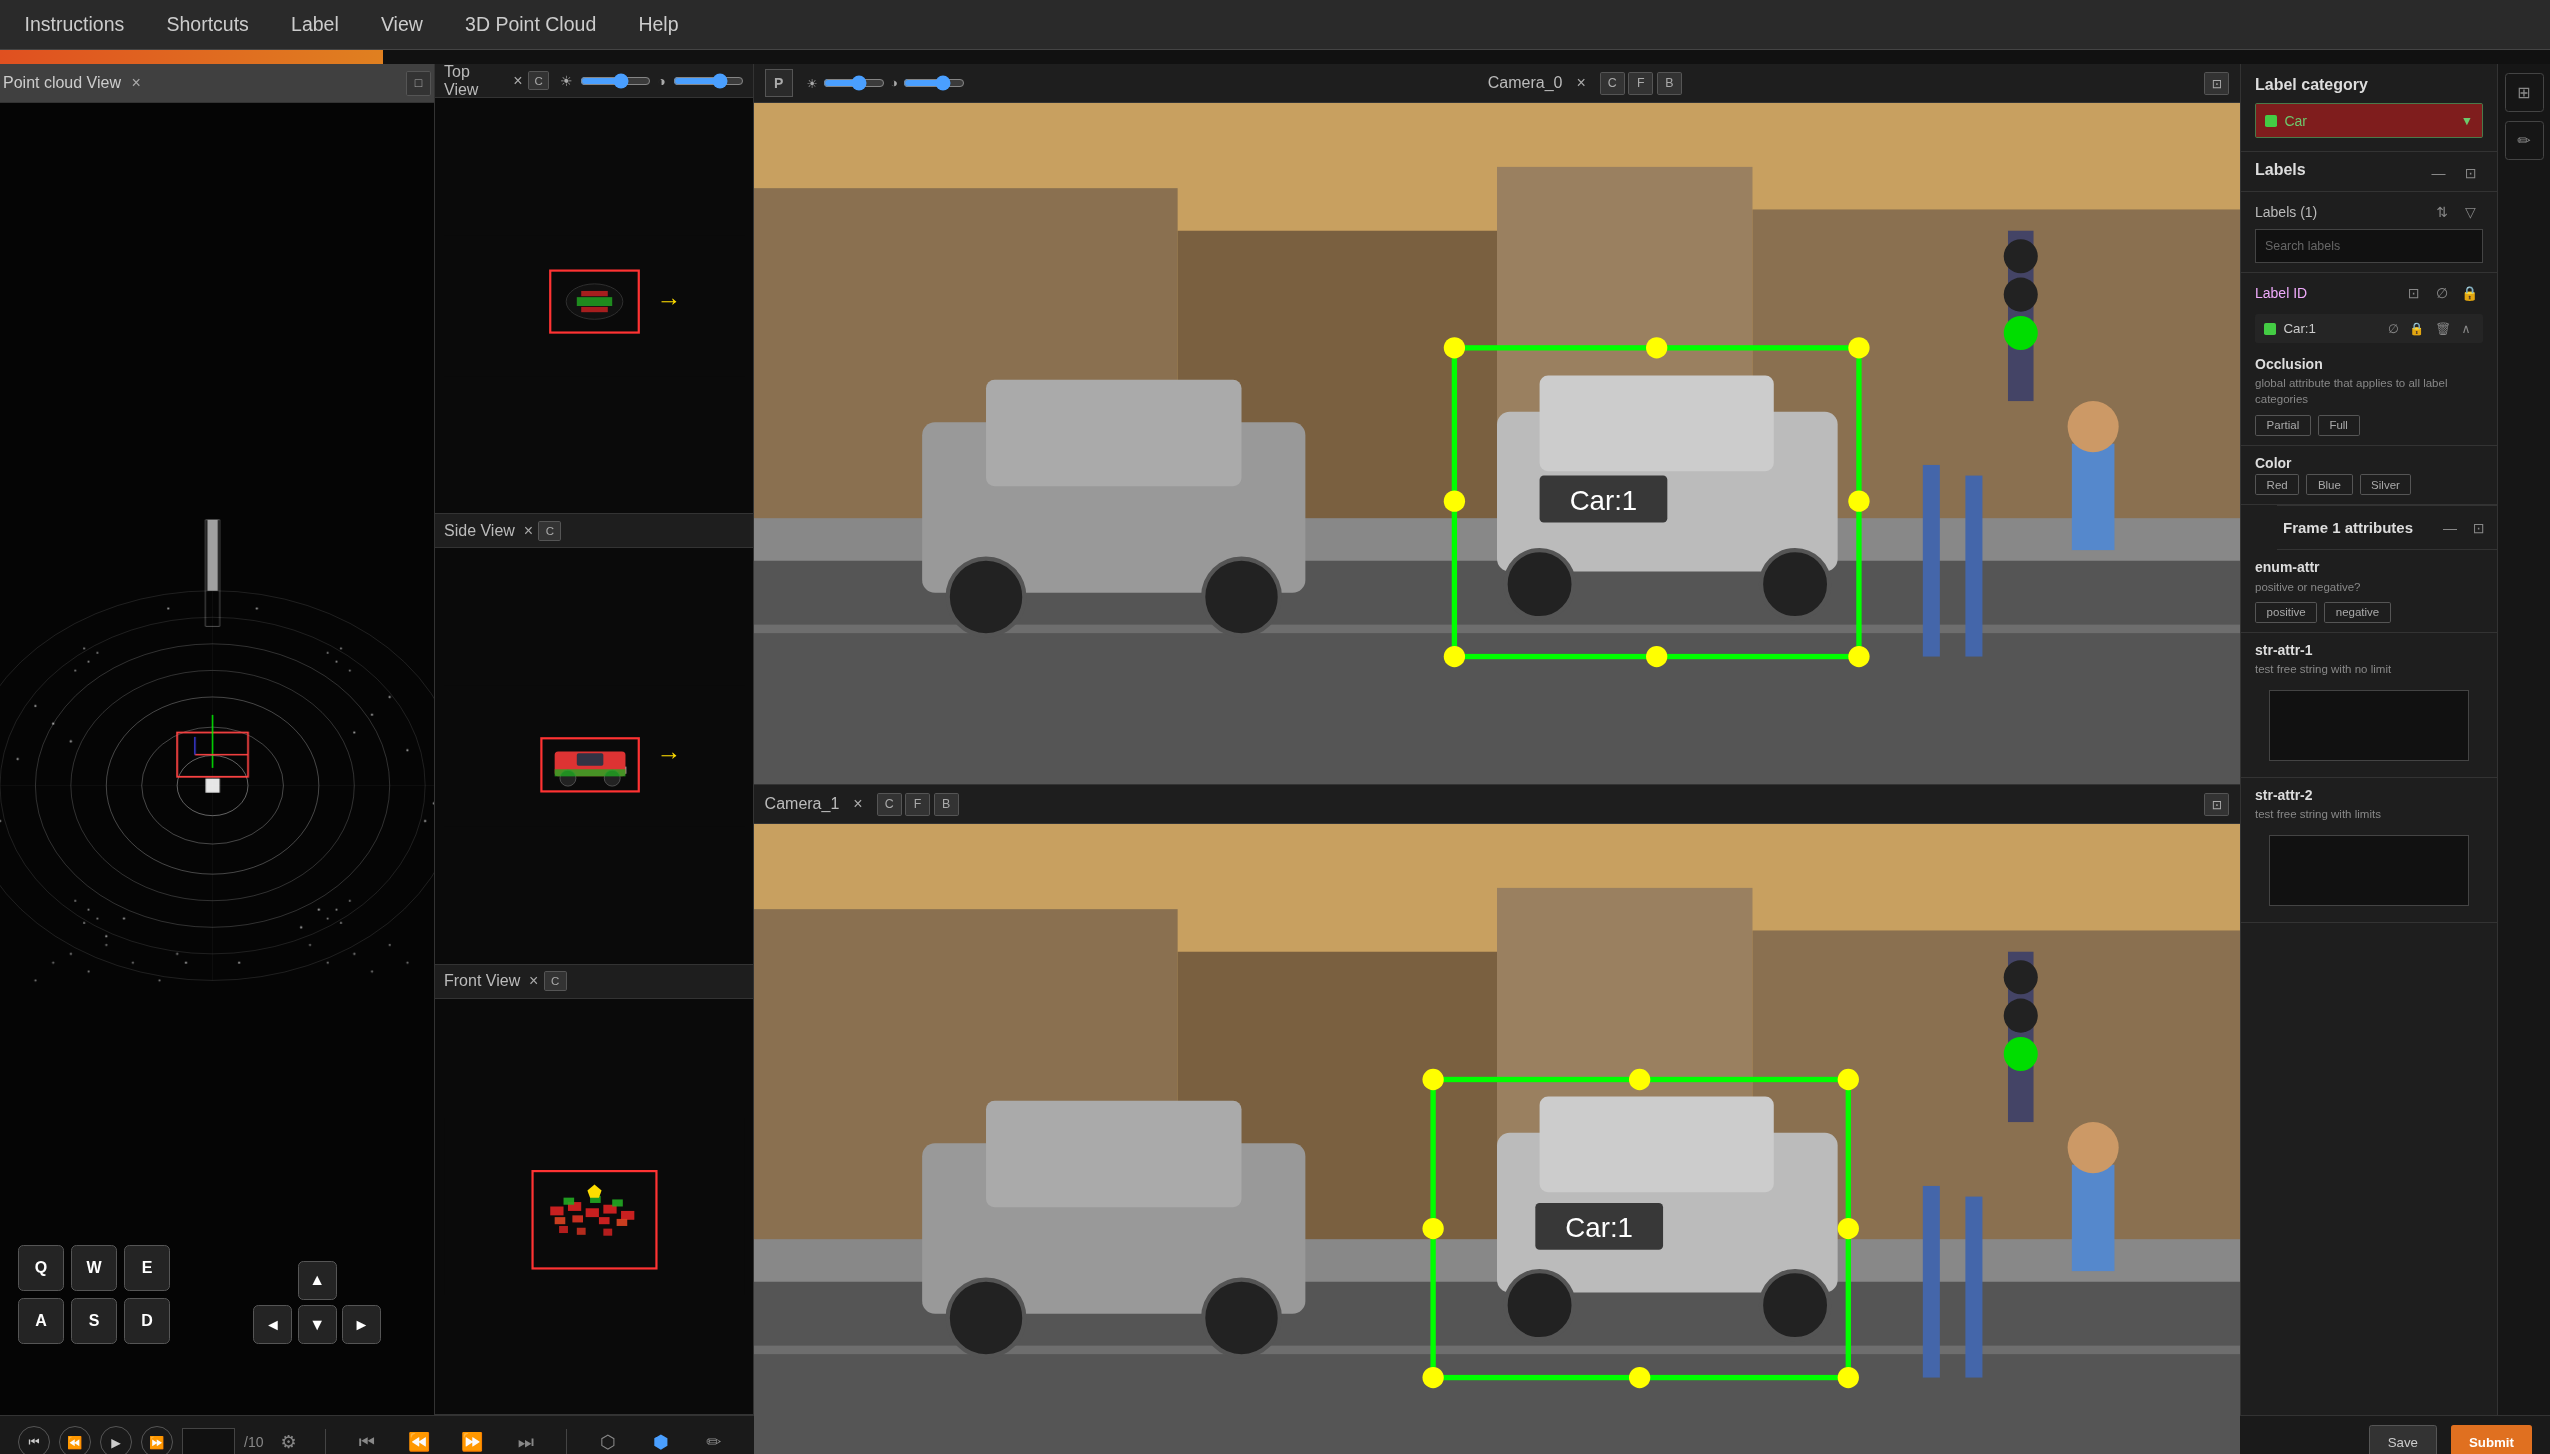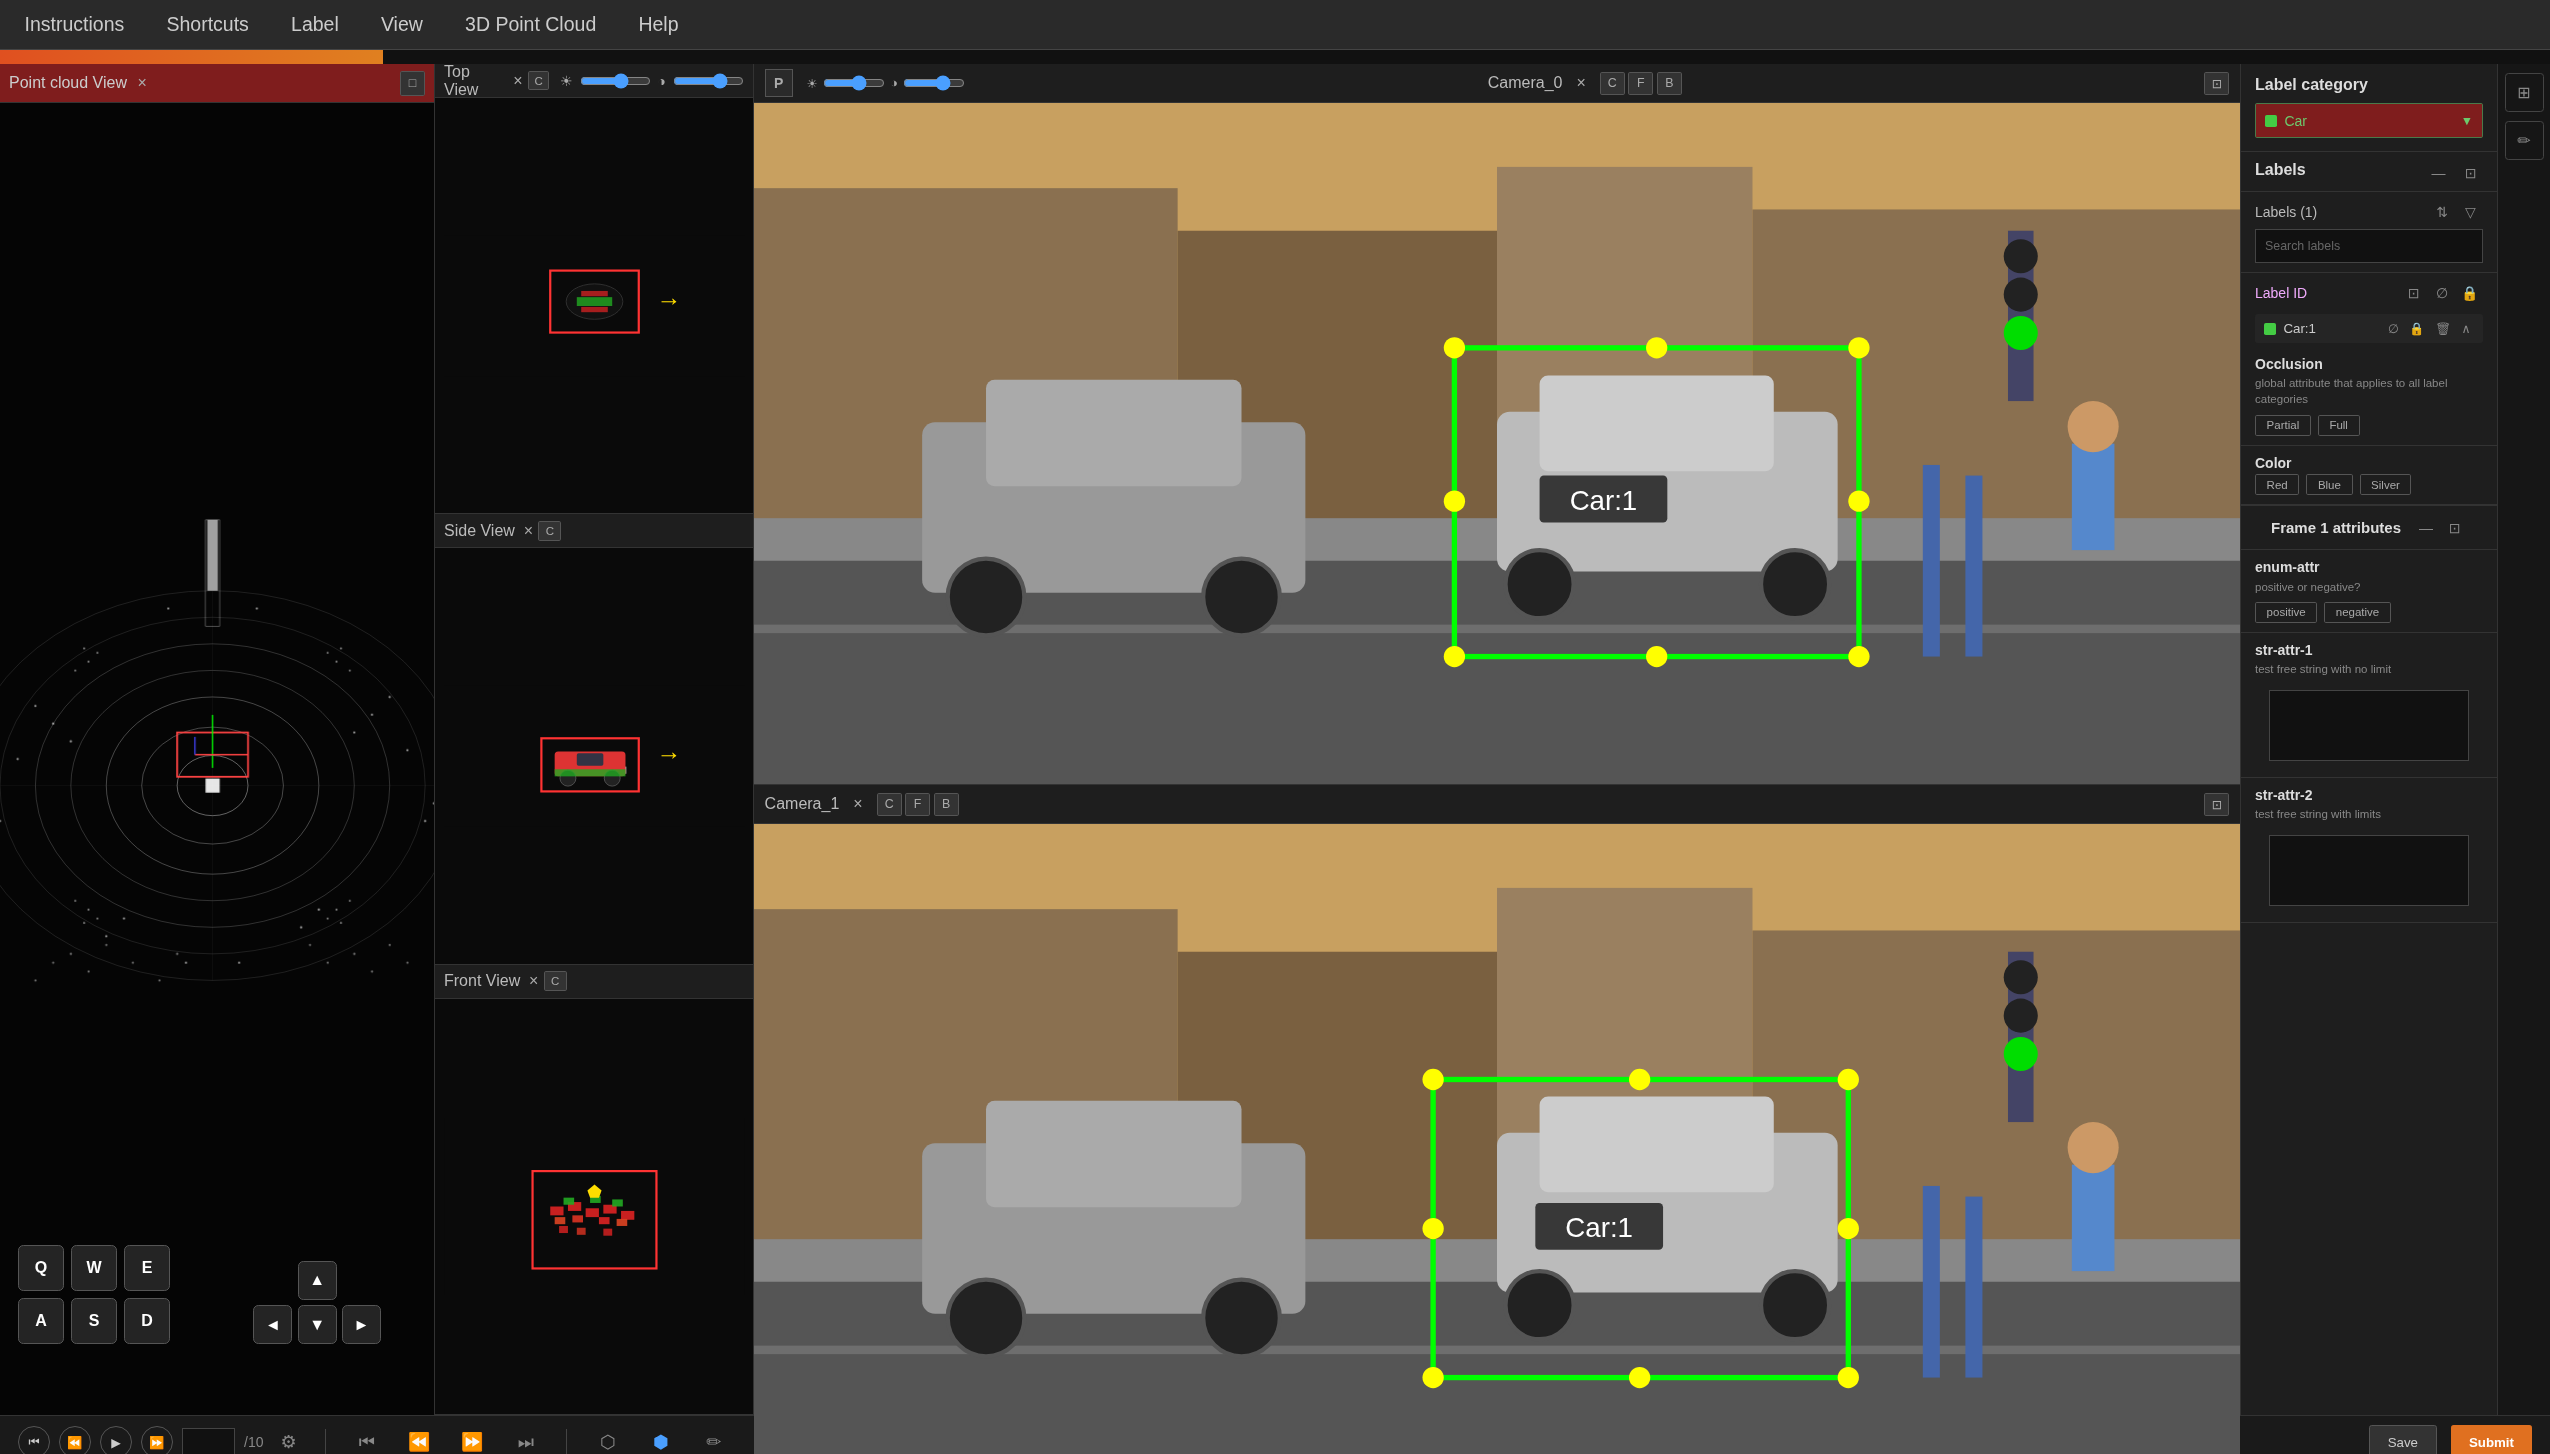--- a/index.html
+++ b/index.html
@@ -21,8 +21,8 @@
       display: flex; flex-direction: column;
     }
     .panel-header {
-      display: flex; align-items: center; background: #7f1d1d; border-bottom: 0.9px solid #333;
-      height: 39px; padding: 0 9px; gap: 7px; font-size: 18px; color: #ccc;
+      display: flex; align-items: center; background: #404040; border-bottom: 0.9px solid #333;
+      height: 39px; padding: 0 3px; gap: 7px; font-size: 18px; color: #ccc;
     }
     .panel-header-btn {
       width: 25px; height: 25px; background: #333; border: 0.9px solid #555; color: #aaa;

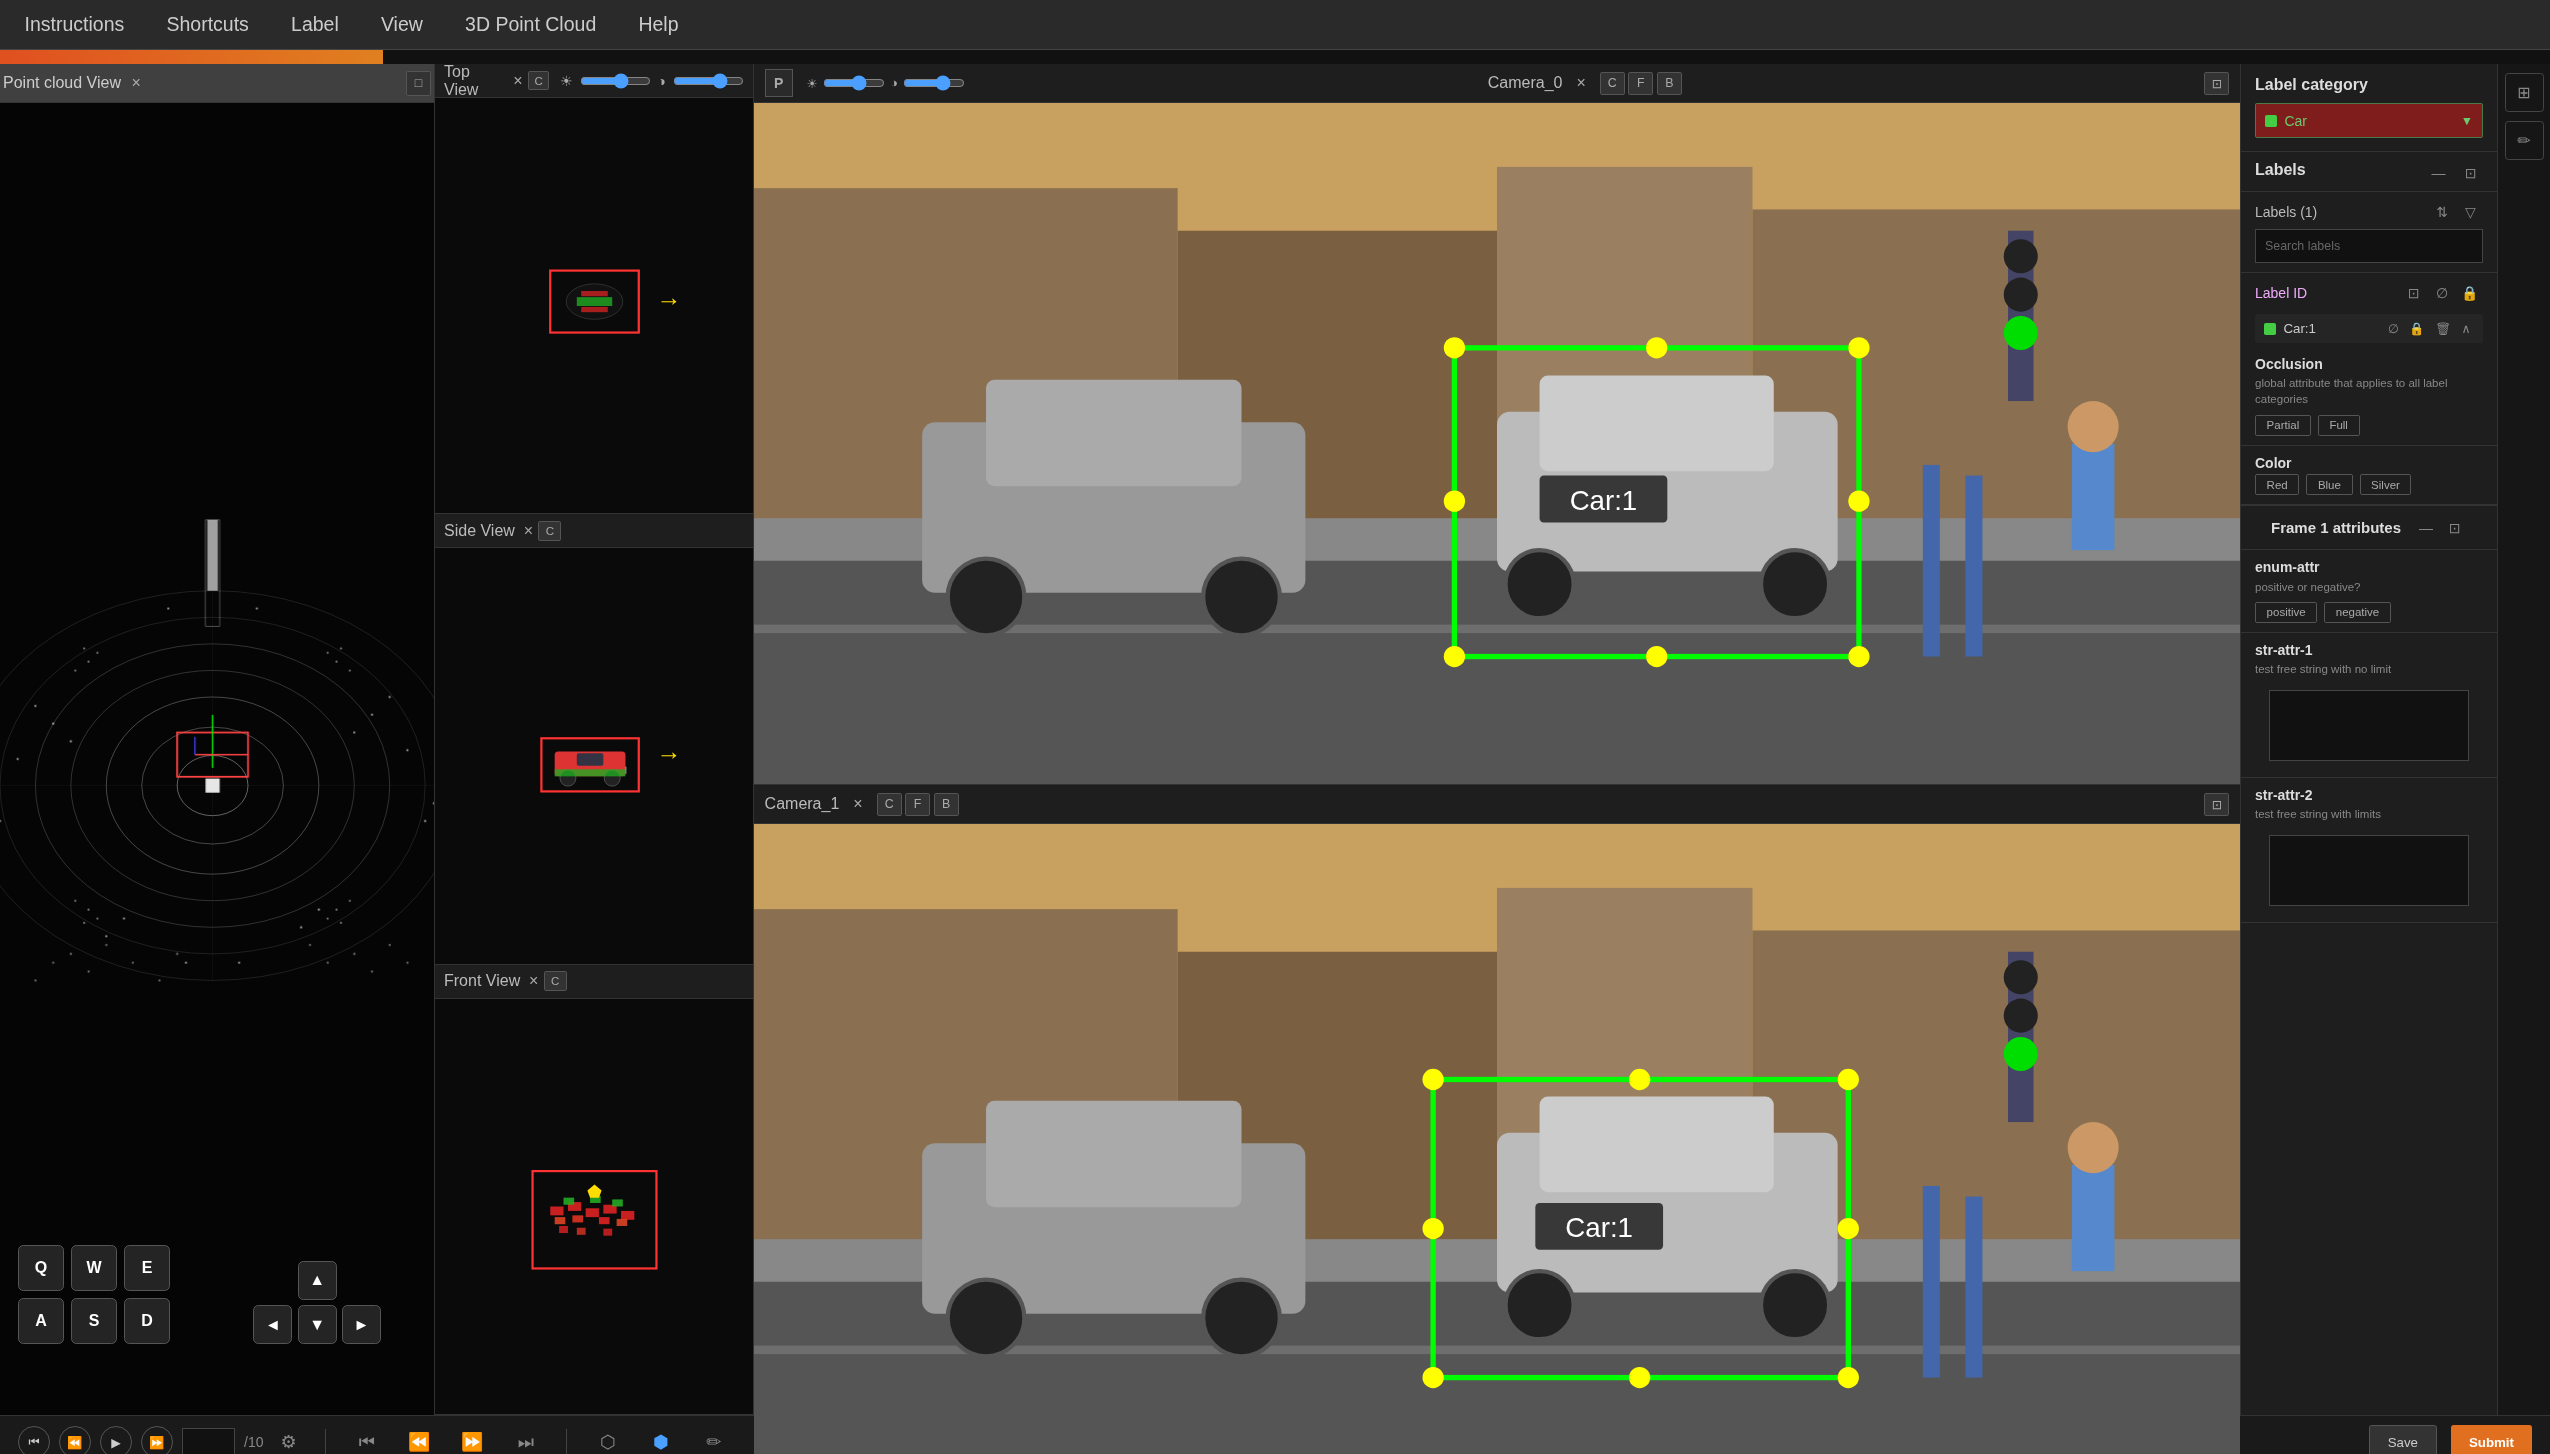--- a/index.html
+++ b/index.html
@@ -157,7 +157,7 @@
     
     .frame-attr-header {
       display: flex; align-items: center; justify-content: space-between;
-      padding: 9px 30px; border-bottom: 0.9px solid #333; border-top: 0.9px solid #333;
+      padding: 9px 6px; border-bottom: 0.9px solid #333; border-top: 0.9px solid #333; margin-left: 36px;
     }
     .frame-attr-title { font-size: 15px; color: #ddd; font-weight: bold; }
     

